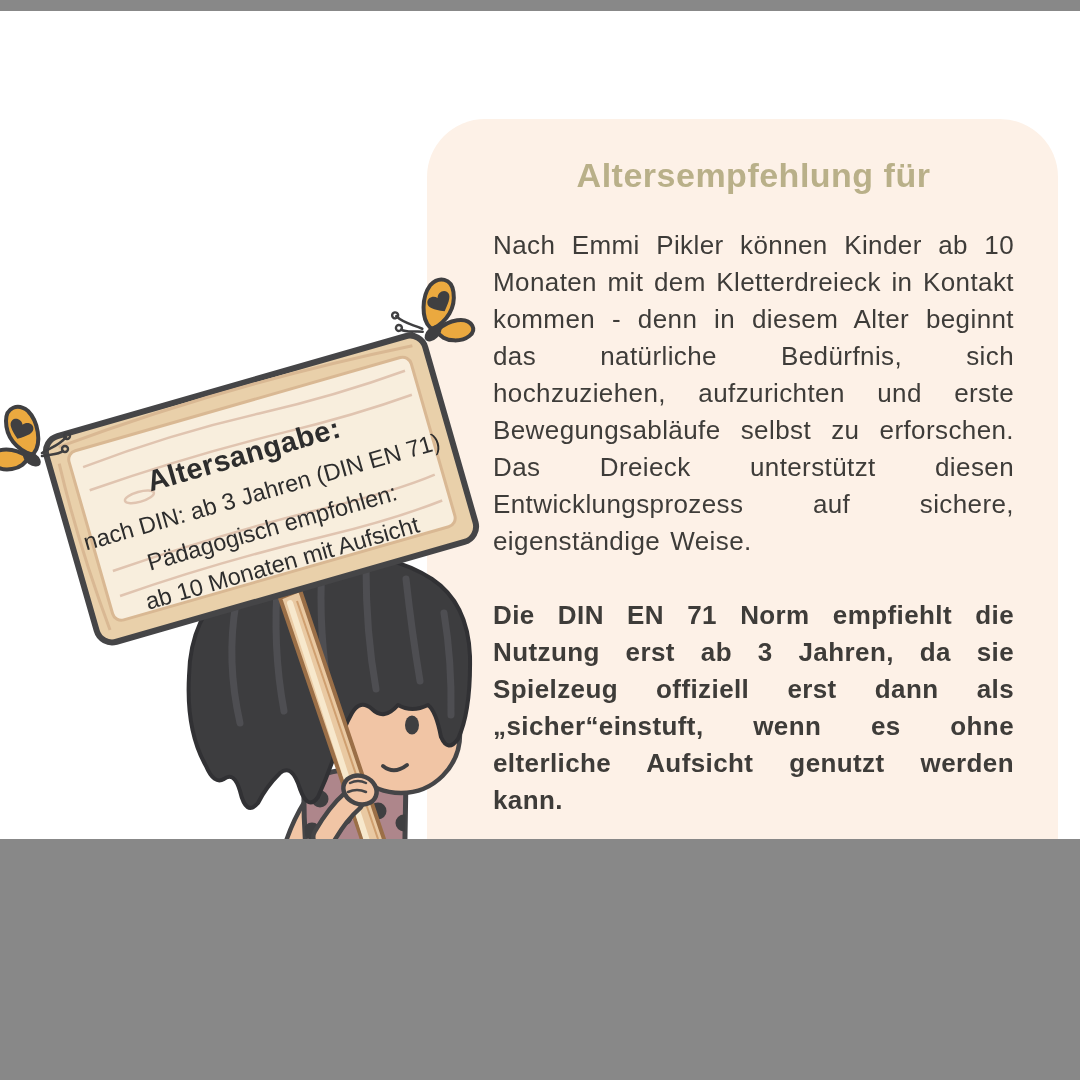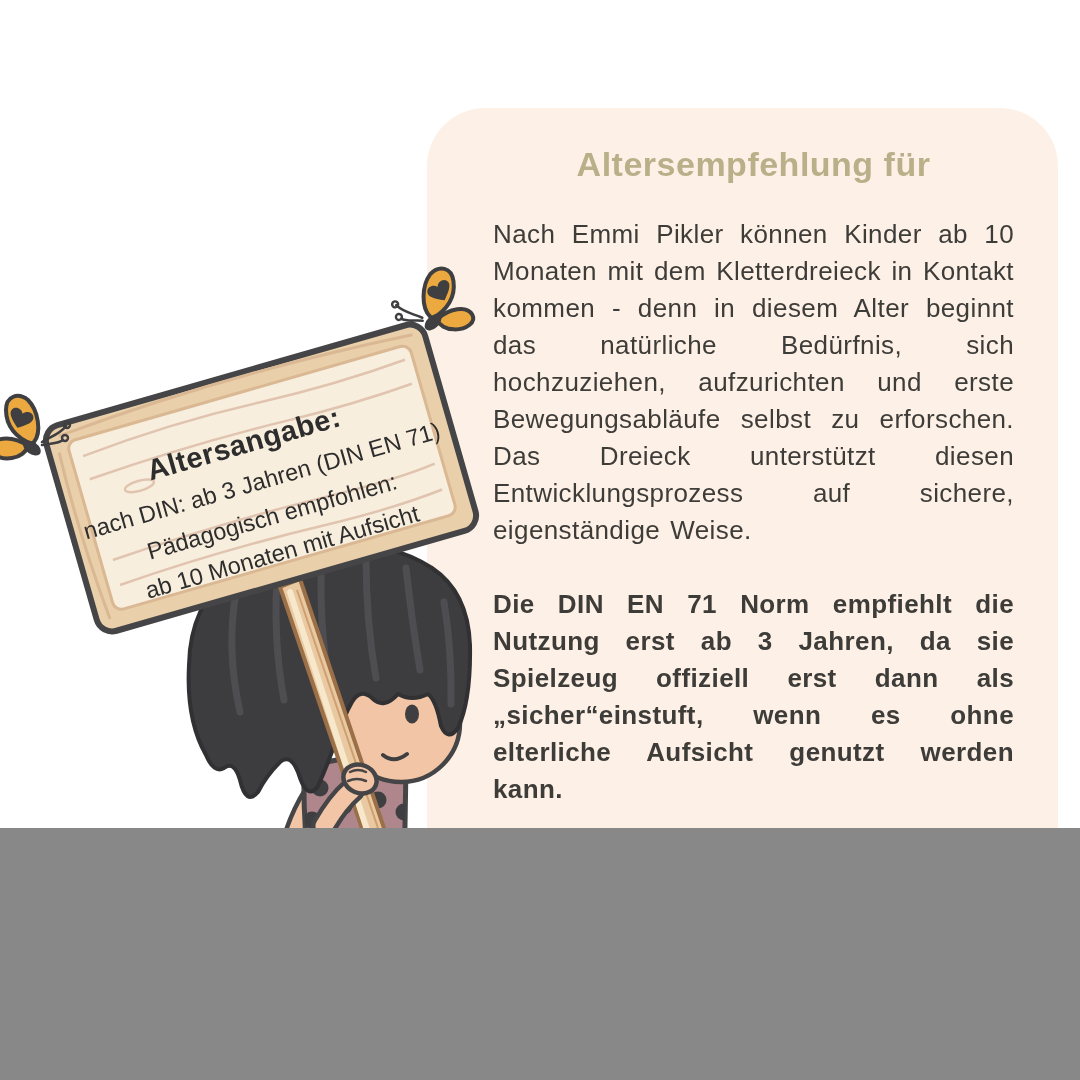--- a/index.html
+++ b/index.html
@@ -4,7 +4,7 @@
 <style>
   html,body{margin:0;padding:0;background:#888;}
   .canvas{
-    position:relative;width:1080px;height:828px;margin:0 auto;
+    position:relative;width:1080px;height:828px;margin:11px auto;
     background:var(--page-bg,#fff);overflow:hidden;
     font-family:"Liberation Sans",sans-serif;
   }

